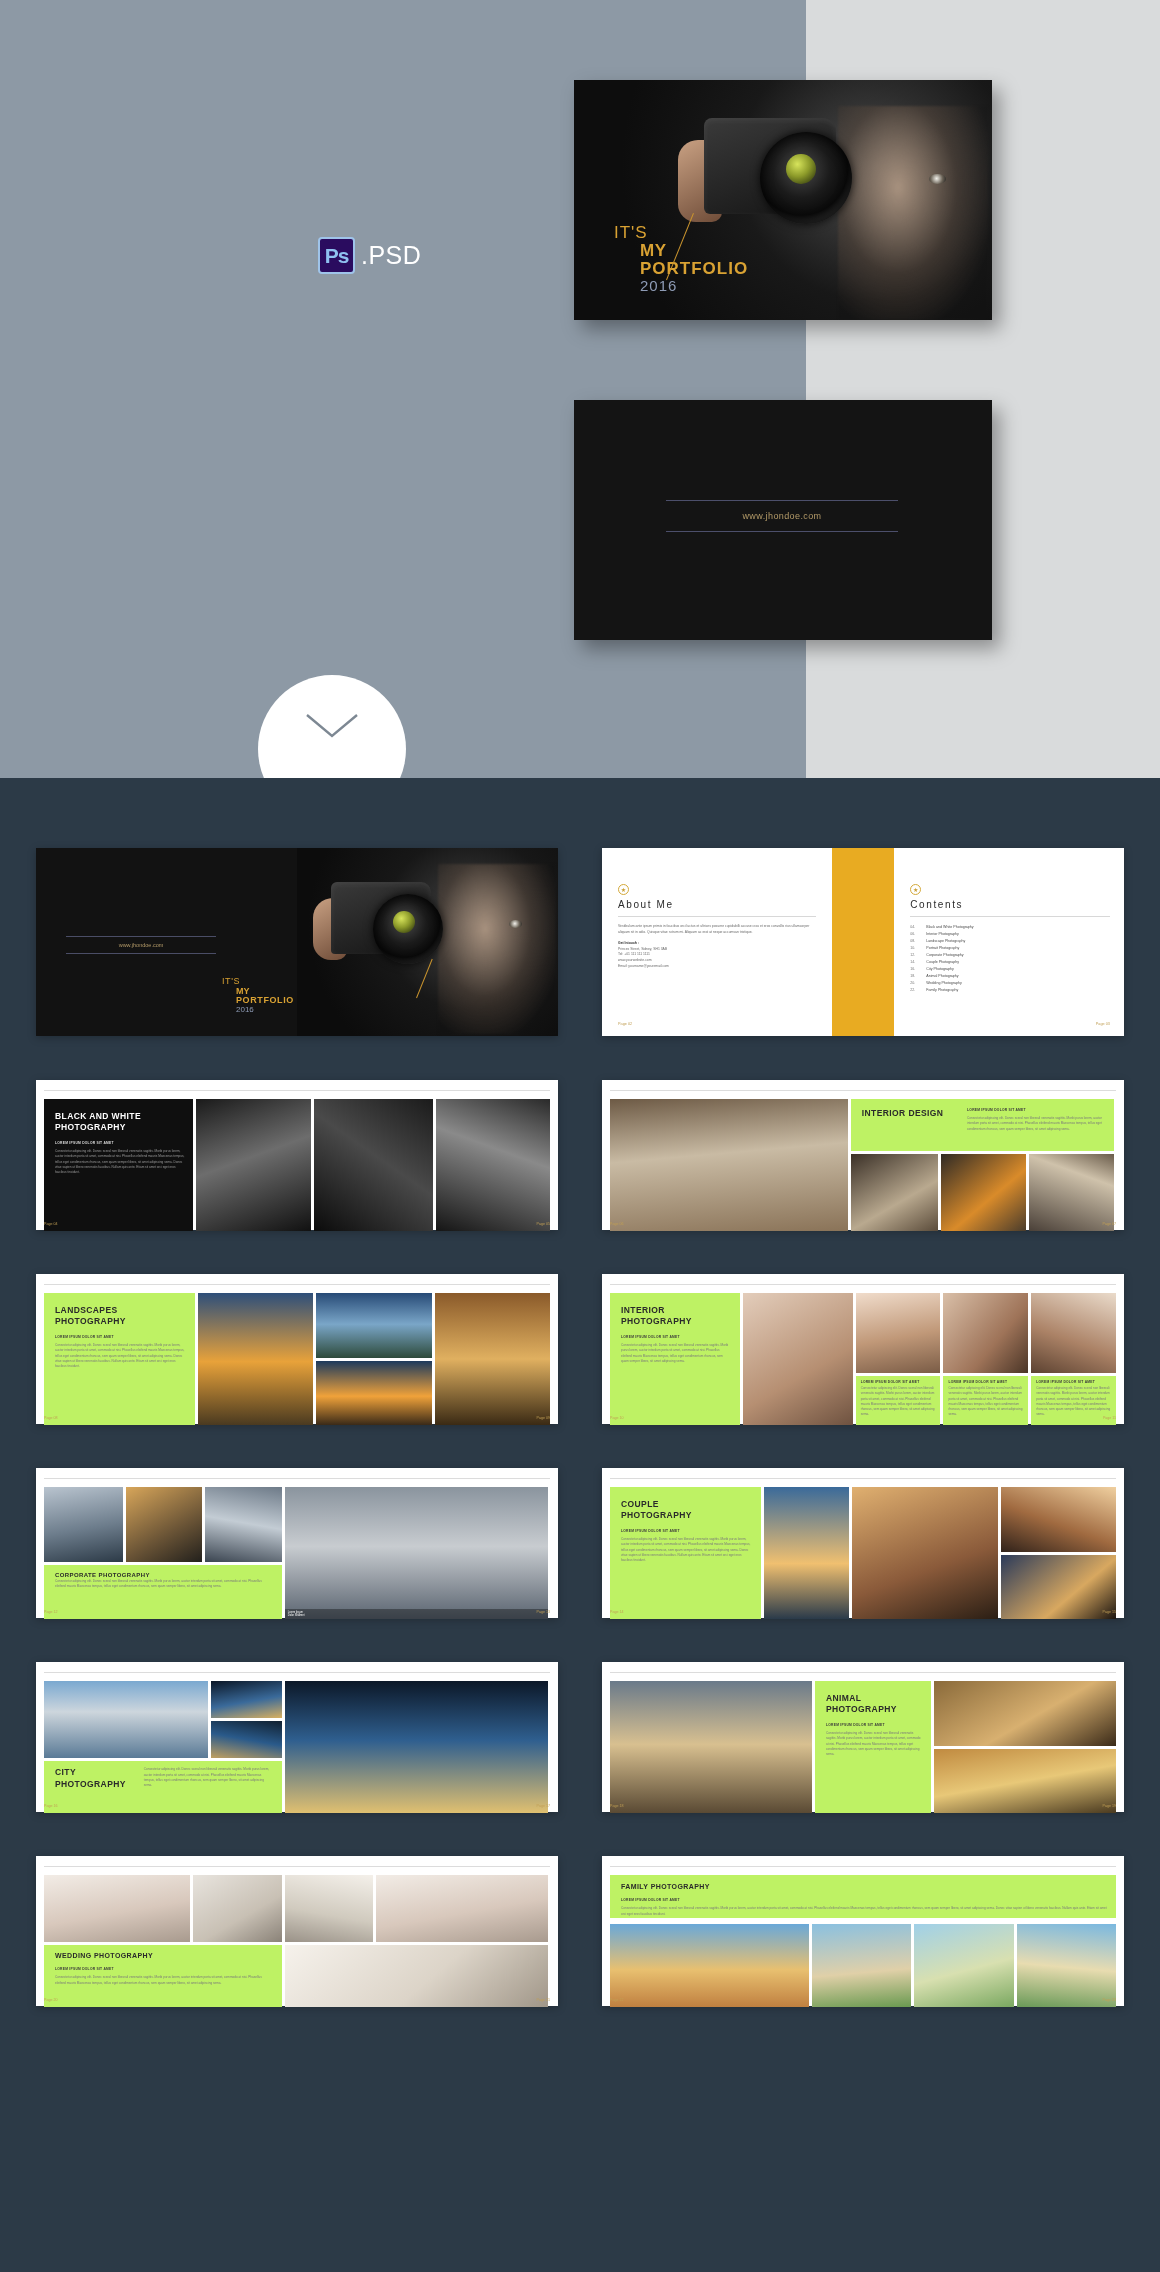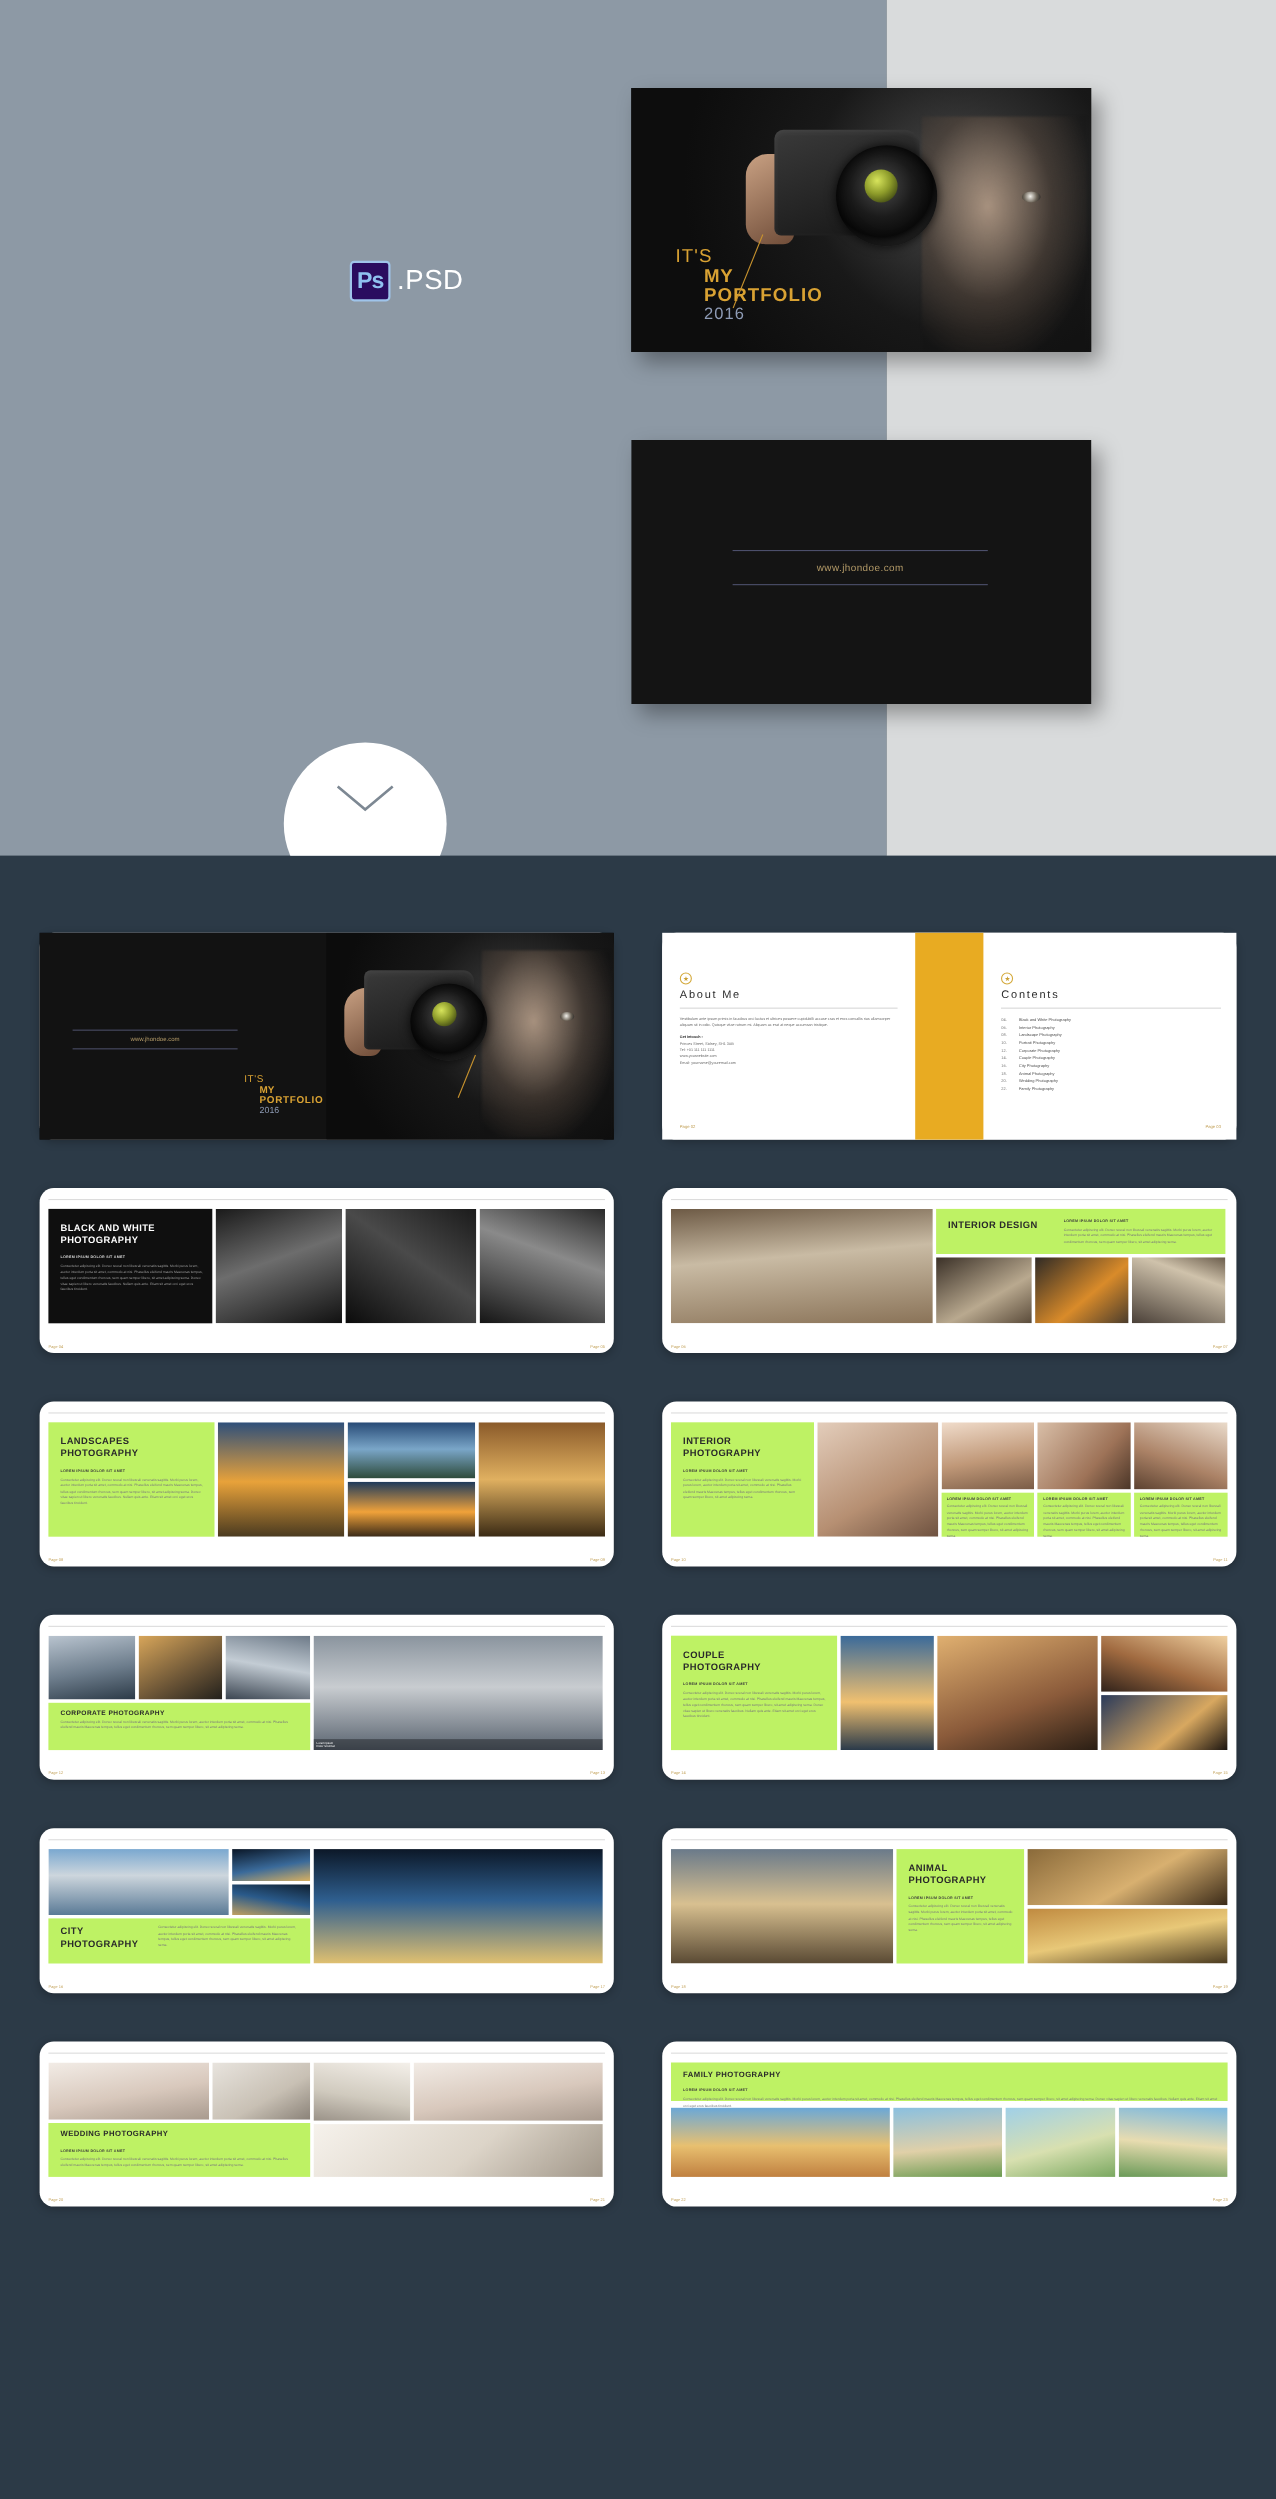--- a/index.html
+++ b/index.html
@@ -99,7 +99,7 @@
   
   .previews { position:relative; padding: 70px 36px 60px 36px; }
   .prow { display:flex; gap: 44px; margin-bottom: 44px; }
-  .spread { flex:1; background:#ffffff; box-shadow: 0 2px 8px rgba(0,0,0,0.25); border-radius: 13px; }
+  .spread { flex:1; background:#ffffff; box-shadow: 0 2px 8px rgba(0,0,0,0.25); }
 
   
   .cover-spread { height:188px; background:#0e0e0e; position:relative; overflow:hidden; display:flex; }

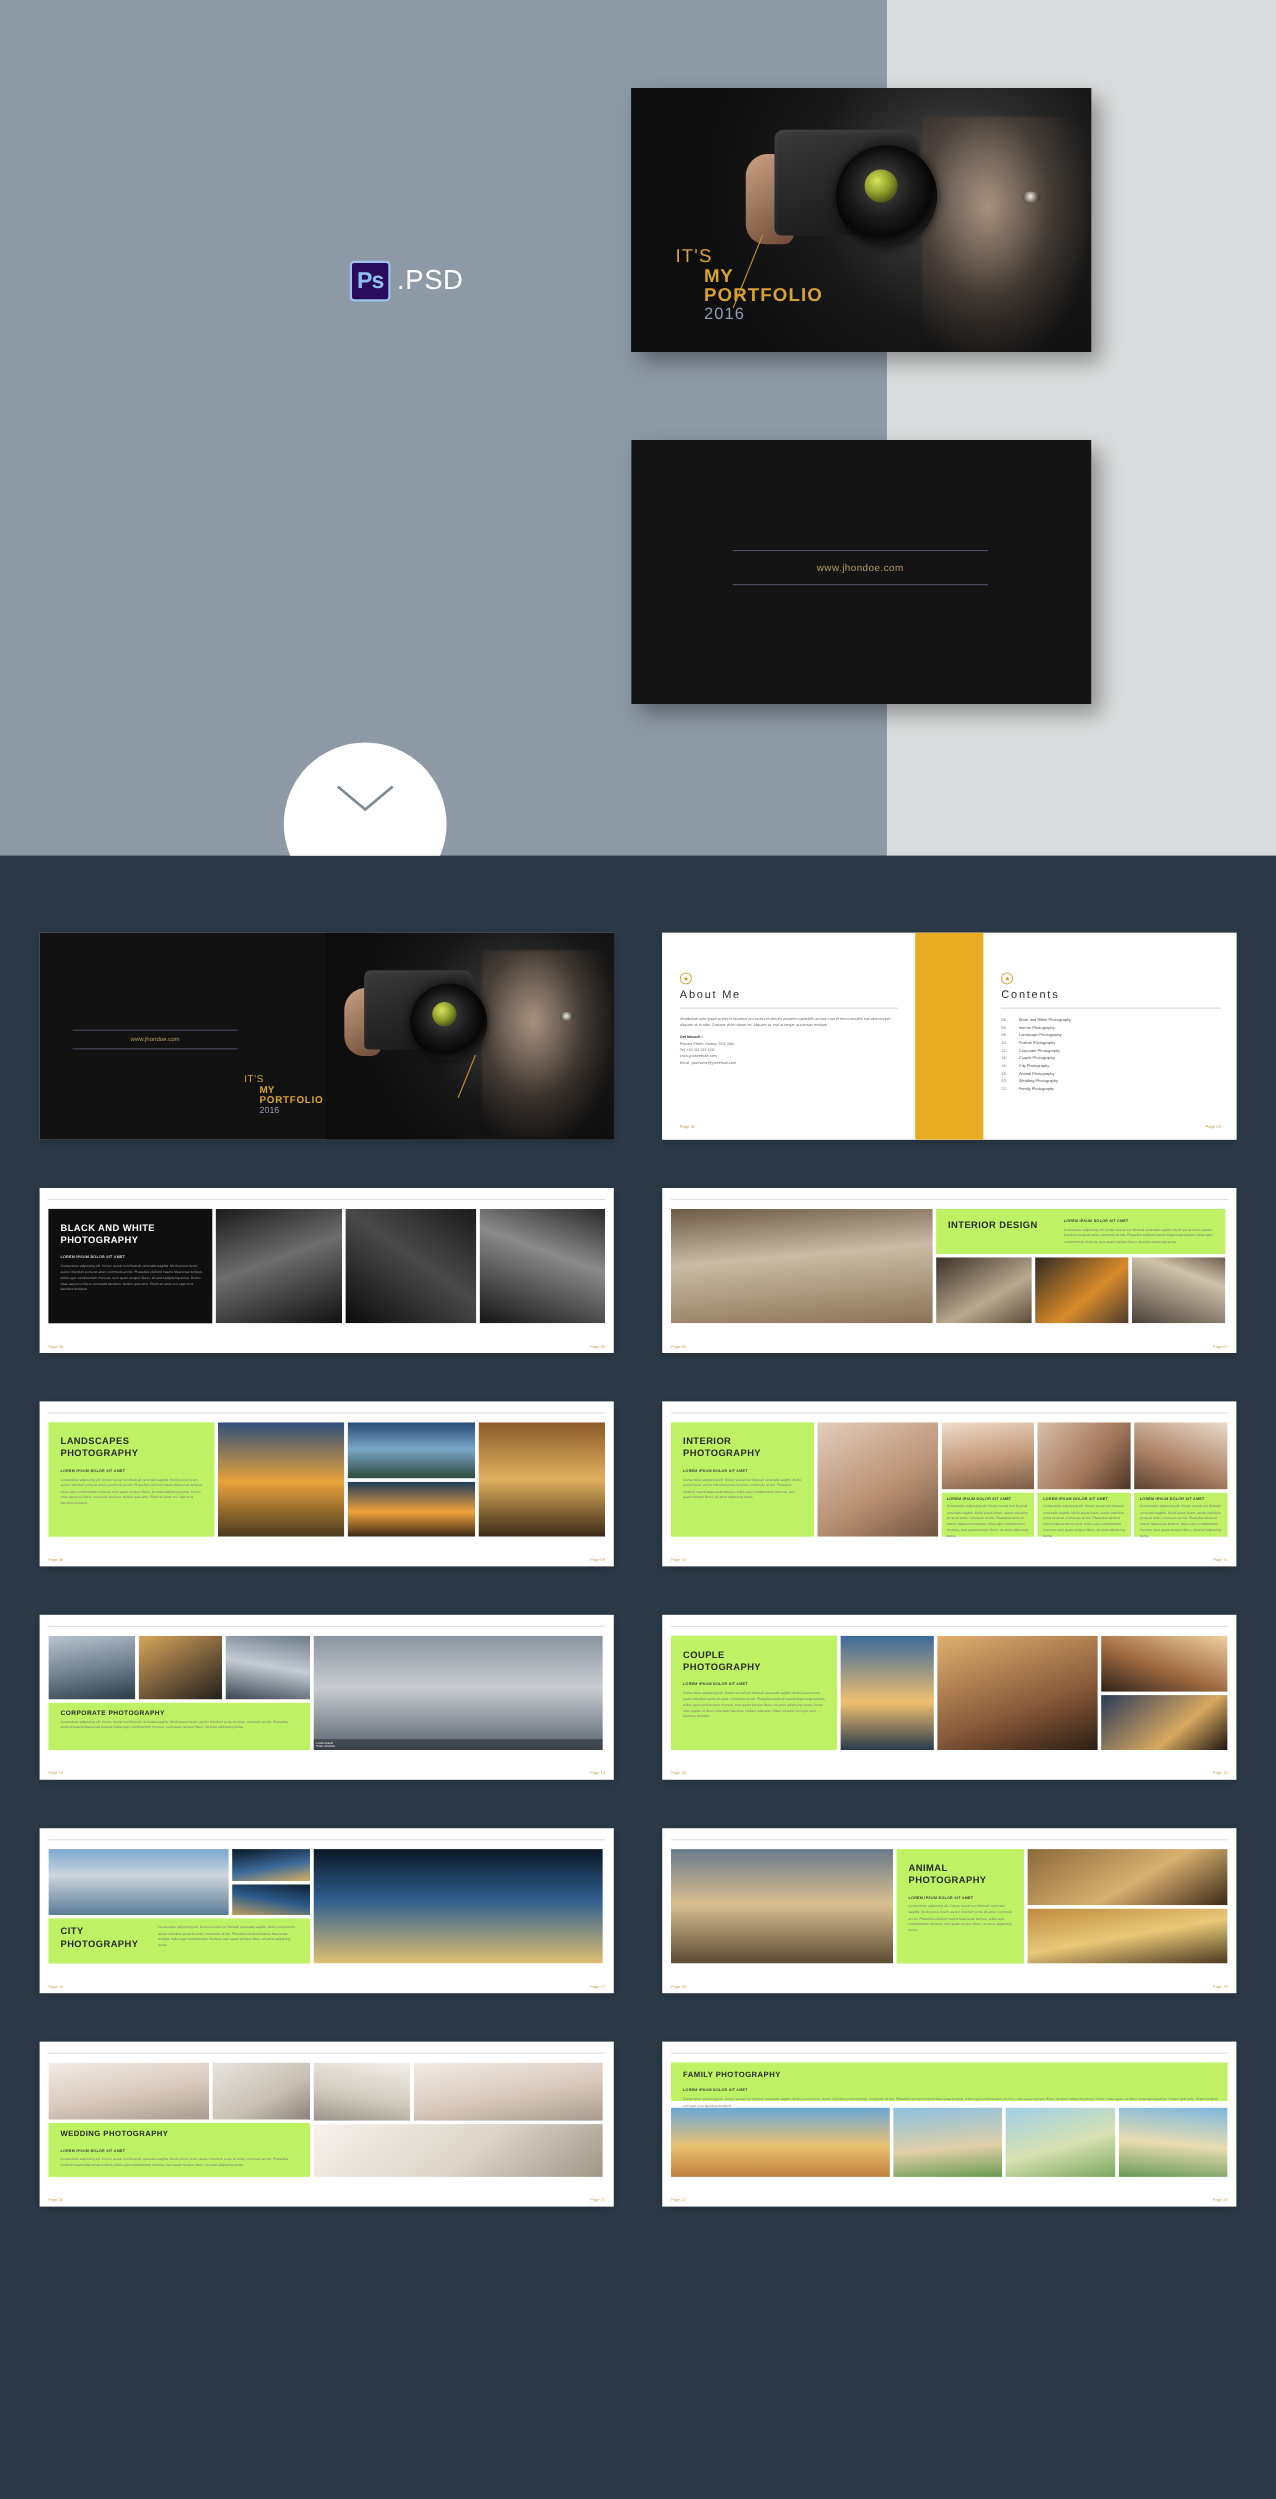--- a/index.html
+++ b/index.html
@@ -143,7 +143,7 @@
 
   
   .c-spread { height:150px; background:#ffffff; position:relative; padding:10px 8px 14px 8px; }
-  .c-inner { display:flex; height:104px; gap:3px; }
+  .c-inner { display:flex; height:132px; gap:3px; }
   .txt-panel { background:#bef264; padding:12px 9px 0 11px; position:relative; }
   .panel-title { font-size:8.5px; font-weight:bold; color:#2a2a2a; letter-spacing:0.4px; line-height:1.35;
      font-family:"Liberation Sans Narrow","Liberation Sans",sans-serif; }

